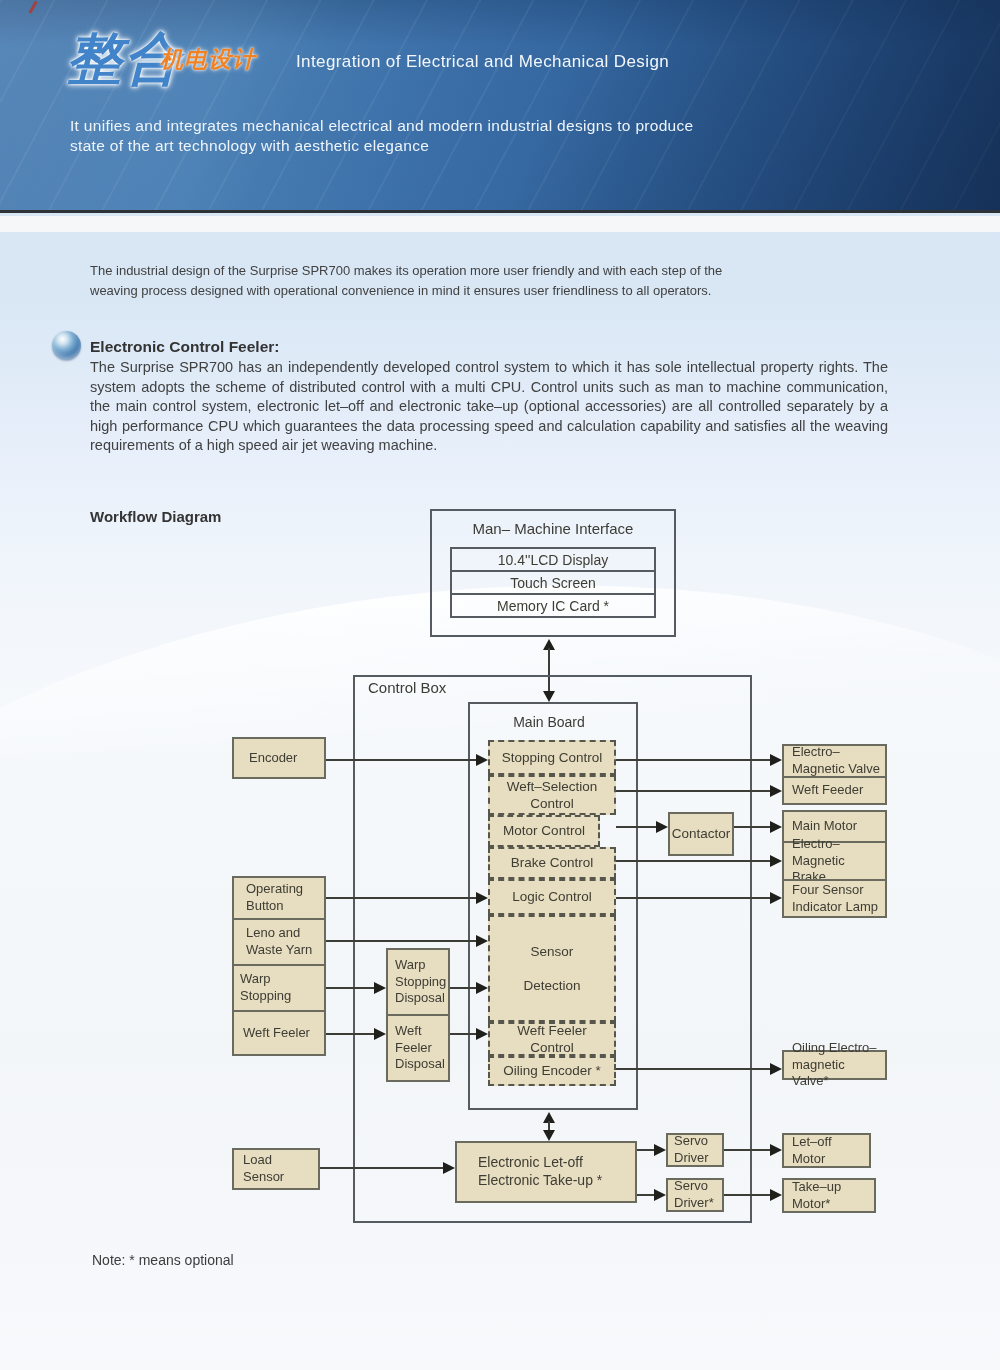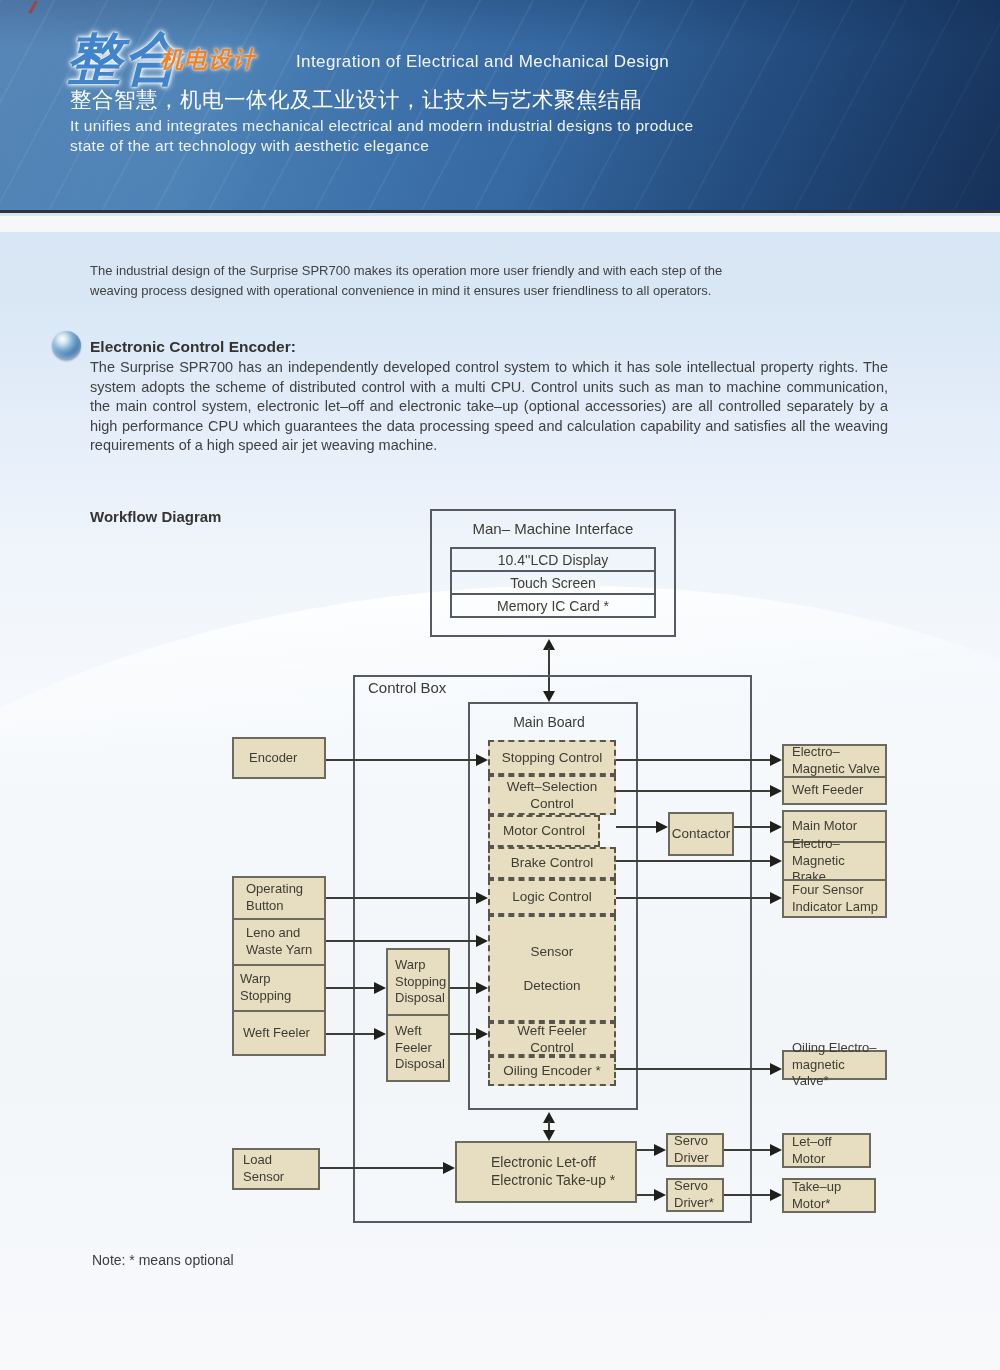--- a/index.html
+++ b/index.html
@@ -74,7 +74,6 @@
   <div class="brand-cn">整合</div>
   <div class="brand-cn2">机电设计</div>
   <div class="title-en">Integration of Electrical and Mechanical Design</div>
-  <div class="tagline-cn">整合智慧，机电一体化及工业设计，让技术与艺术聚焦结晶</div>
   <div class="tagline-en">It unifies and integrates mechanical electrical and modern industrial designs to produce
 state of  the art technology with  aesthetic elegance</div>
   <div class="white-strip"></div>

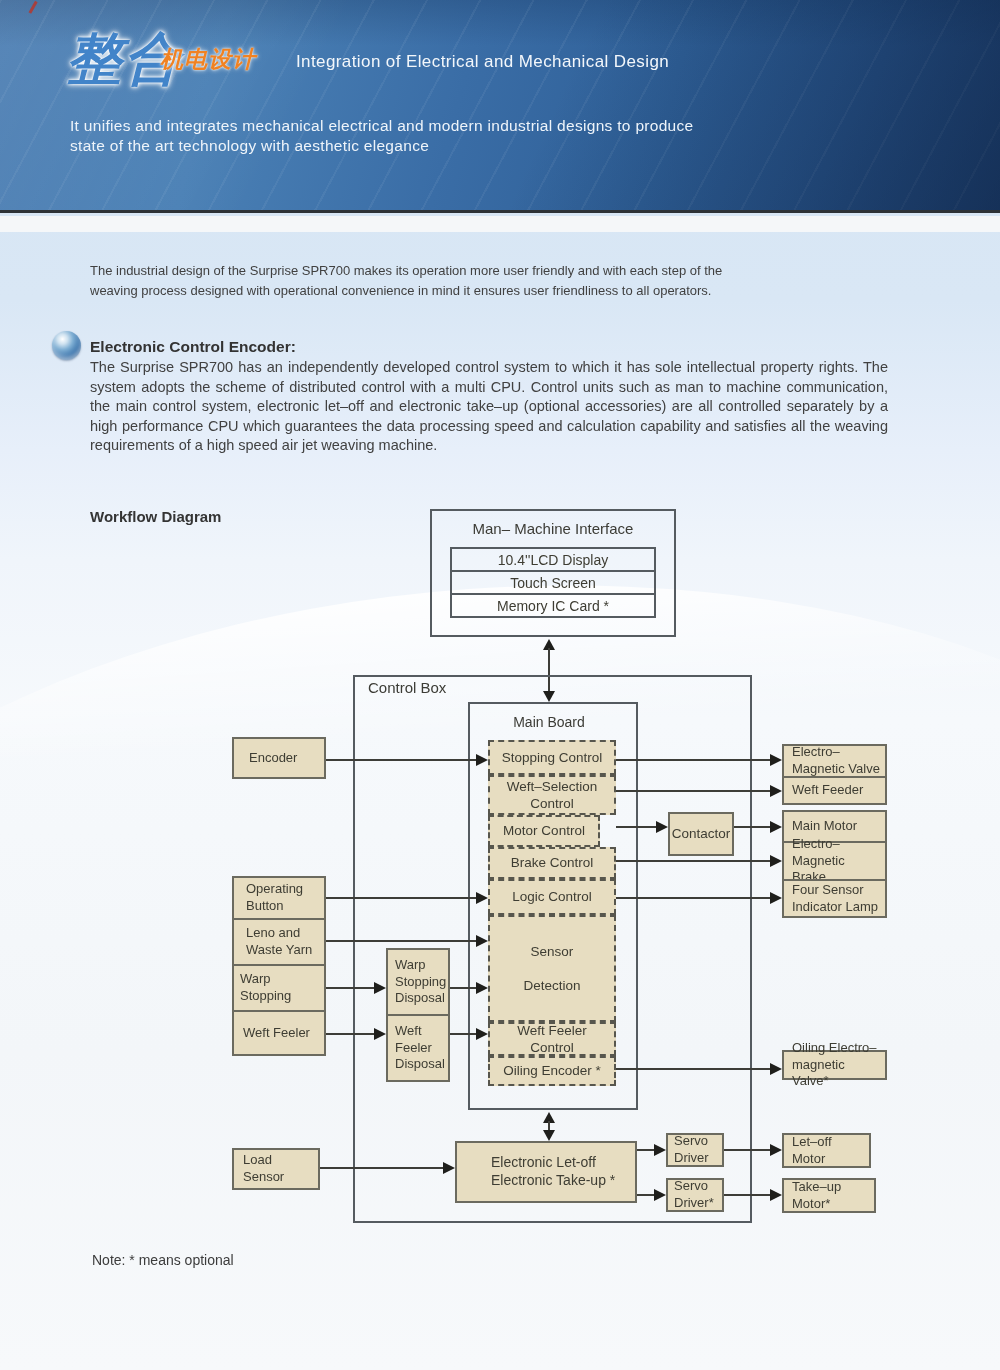--- a/index.html
+++ b/index.html
@@ -82,7 +82,7 @@
   <div class="intro">The industrial design of the Surprise SPR700  makes its operation more user friendly and with each step of the
 weaving process designed with operational convenience in mind it ensures user friendliness to all operators.</div>
   <div class="sphere-icon"></div>
-  <div class="section-heading">Electronic Control Encoder:</div>
+  <div class="section-heading">Electronic Control Feeler:</div>
   <div class="section-body">The Surprise SPR700 has an independently developed control system to which it has sole intellectual property rights. The system adopts the scheme of distributed control with a multi CPU. Control units such as man to machine communication, the main control system, electronic let–off and electronic take–up (optional accessories) are all controlled separately by a high performance CPU which guarantees the data processing speed and calculation capability and satisfies all the weaving requirements of a high speed air jet weaving machine.</div>
   <div class="workflow-title">Workflow Diagram</div>
 

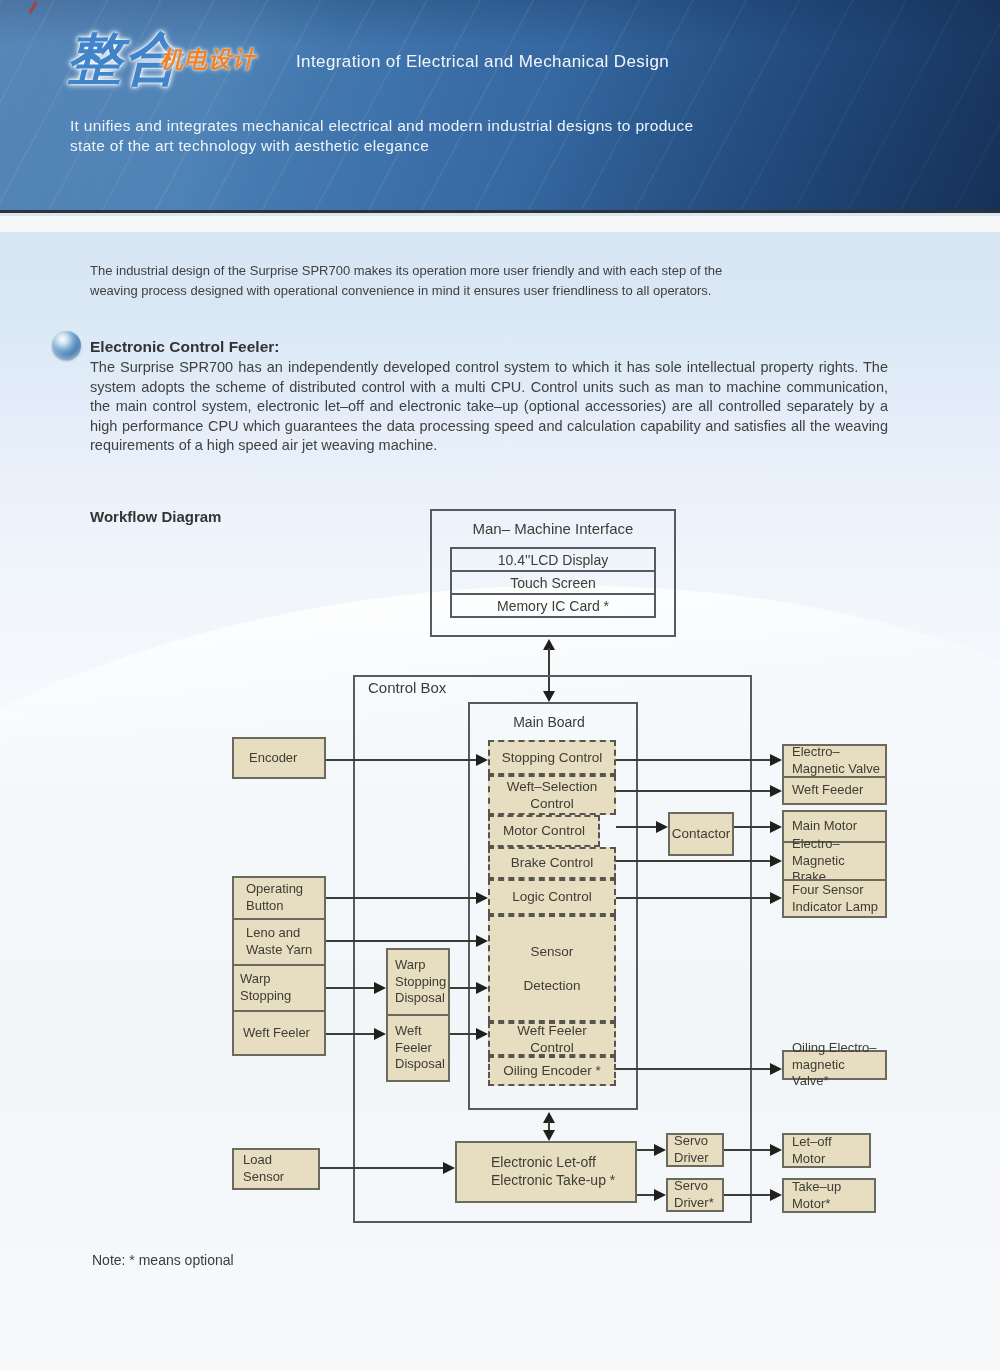--- a/index.html
+++ b/index.html
@@ -146,7 +146,7 @@
   <div class="box" style="left:782px;top:1178px;width:94px;height:35px">Take–up
 Motor*</div>
 
-  <div class="box" style="left:455px;top:1141px;width:182px;height:62px;font-size:14px;padding-left:34px">Electronic Let-off
+  <div class="box" style="left:455px;top:1141px;width:182px;height:62px;font-size:14px;padding-left:21px">Electronic Let-off
 Electronic Take-up *</div>
   <div class="box" style="left:666px;top:1133px;width:58px;height:34px;padding-left:6px">Servo
 Driver</div>

